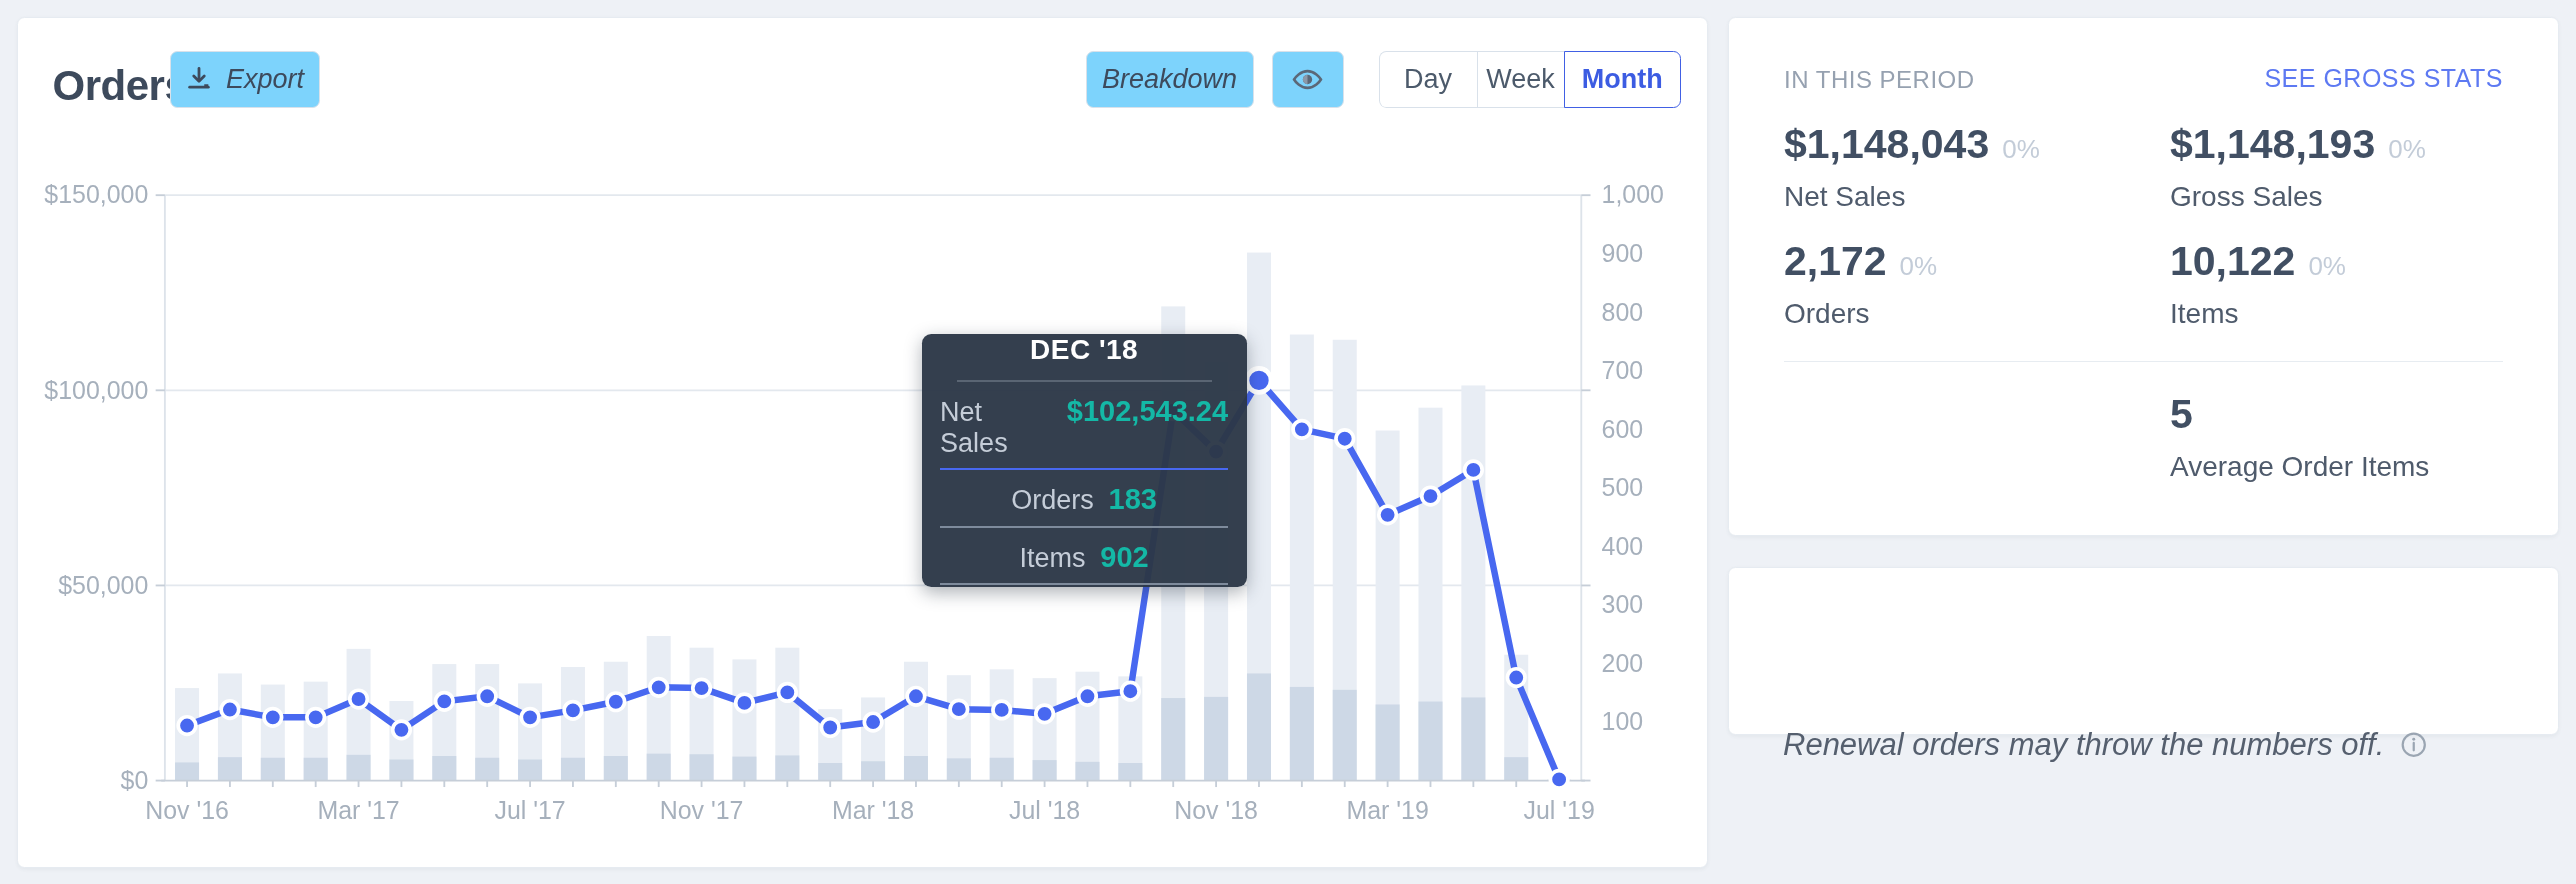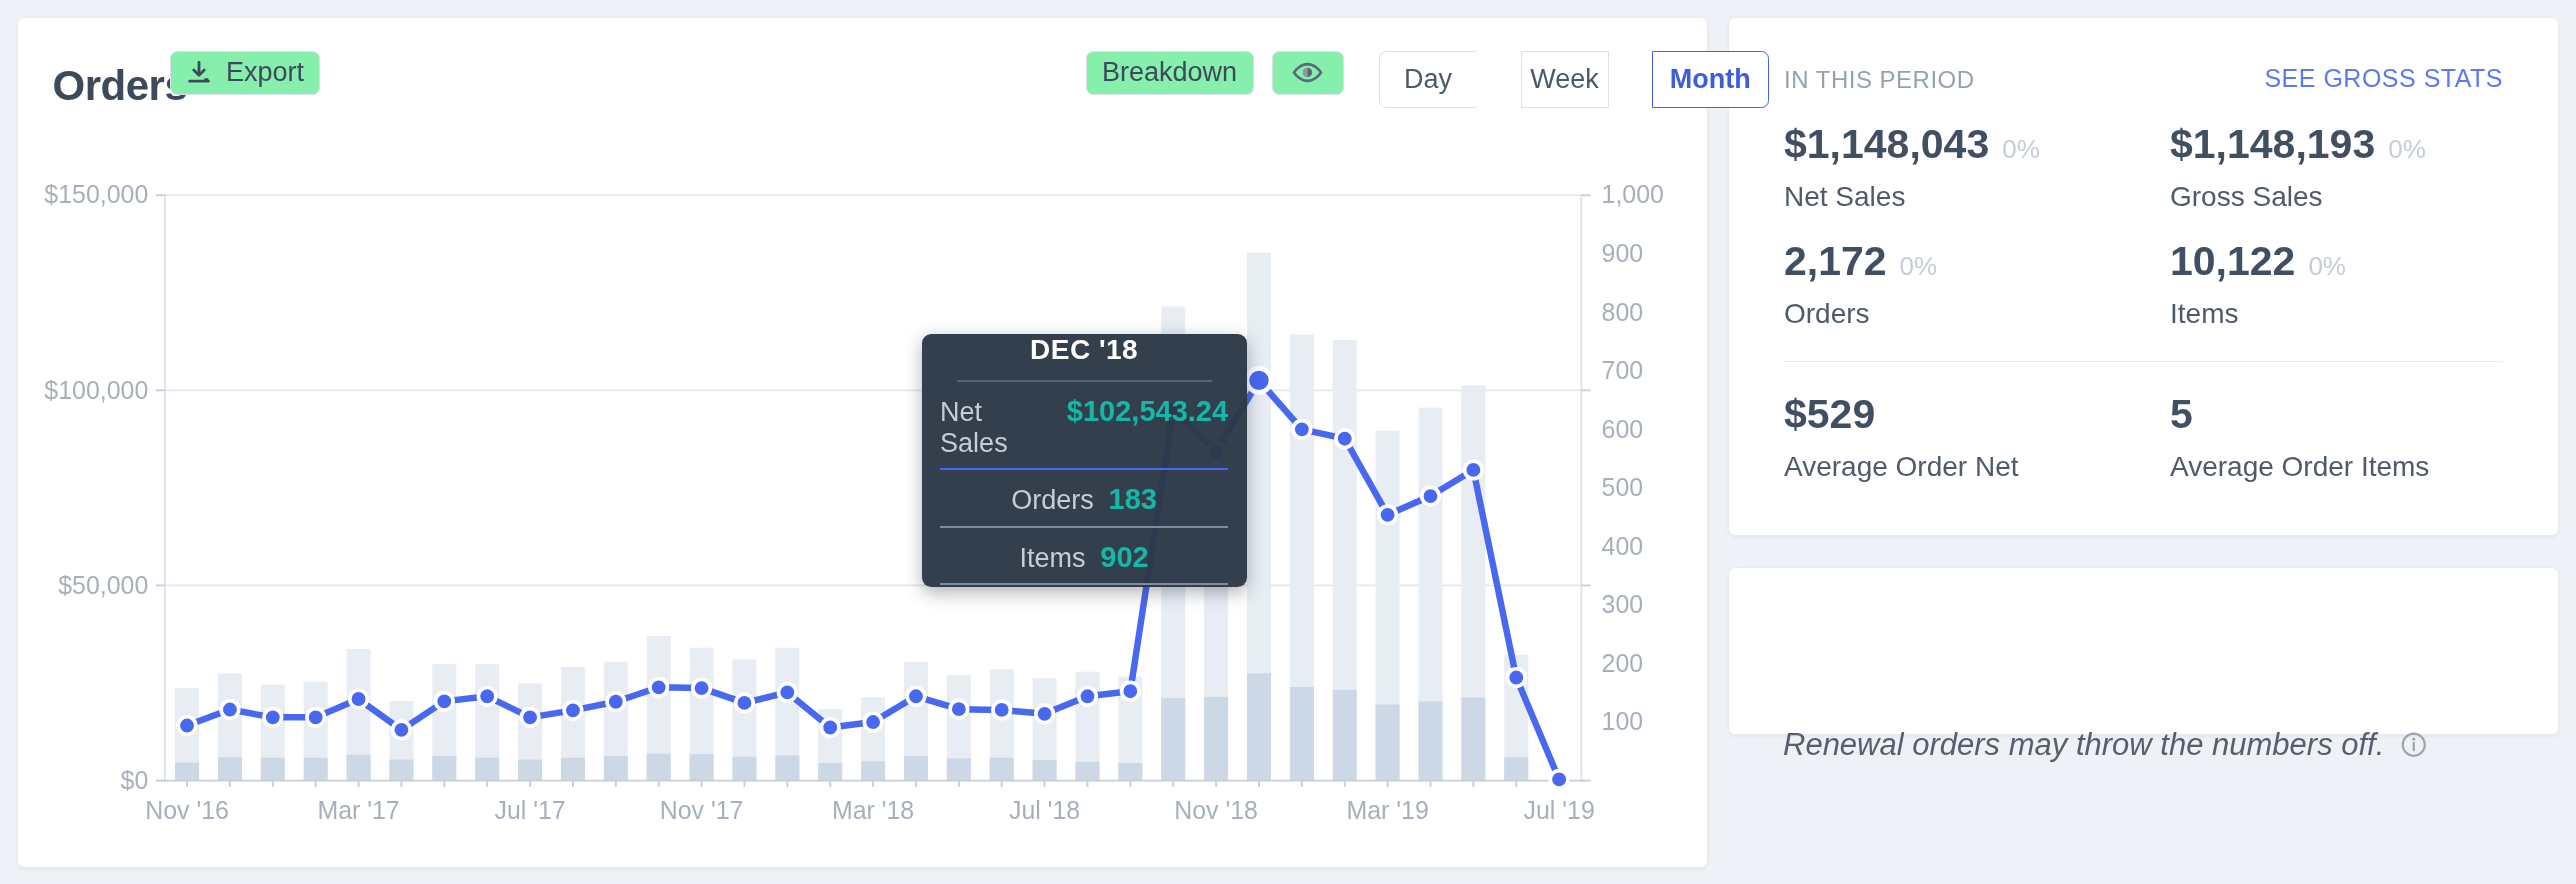--- a/index.html
+++ b/index.html
@@ -13,7 +13,7 @@
 
   
   .page-title { position:absolute; left:35px; top:44px; font-size:42px; font-weight:bold; color:#3d4a5c; letter-spacing:-0.5px; }
-  .btn { position:absolute; height:44px; background:#86efac; border:1.8px solid #d9e1ea; border-radius:7.4px; color:#3d4a5c; font-size:27px; display:flex; align-items:center; justify-content:center; gap:13px; cursor:pointer; }
+  .btn { position:absolute; height:57px; background:#7dd3fc; border:1.8px solid #d9e1ea; border-radius:7.4px; color:#3d4a5c; font-size:27px; display:flex; align-items:center; justify-content:center; gap:13px; cursor:pointer;font-style:italic; }
   .btn-export { left:152px; top:33px; width:150px; }
   .btn-breakdown { left:1068px; top:33px; width:168px; }
   .btn-eye { left:1254px; top:33px; width:72px; }

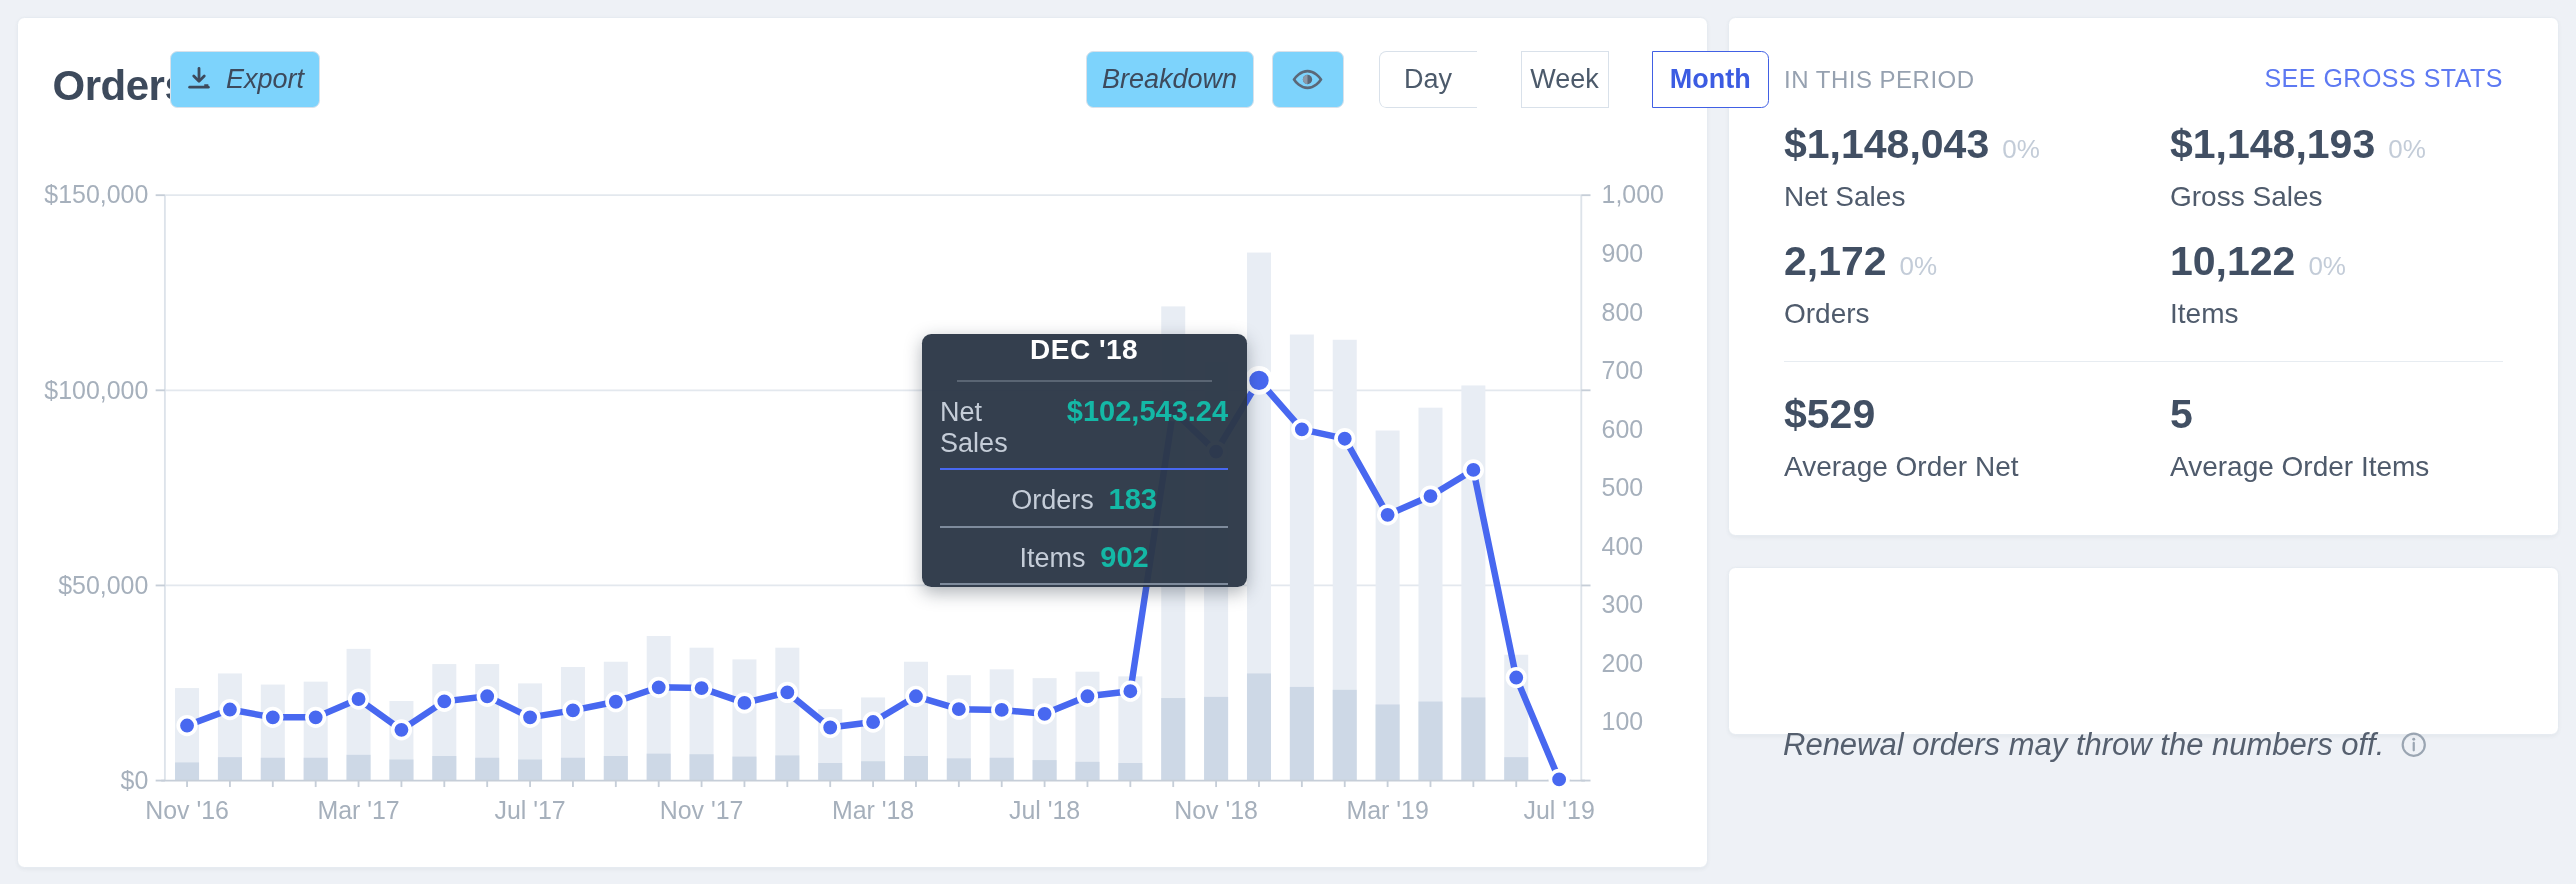--- a/index.html
+++ b/index.html
@@ -17,7 +17,7 @@
   .btn-export { left:152px; top:33px; width:150px; }
   .btn-breakdown { left:1068px; top:33px; width:168px; }
   .btn-eye { left:1254px; top:33px; width:72px; }
-  .segmented { position:absolute; left:1361px; top:33px; height:57px; display:flex;gap:44px; }
+  .segmented { position:absolute; left:1361px; top:33px; height:57px; display:flex; }
   .seg { height:57px; background:#fff; border:1.8px solid #d9e1ea; color:#4c5a6b; font-size:27px; display:flex; align-items:center; justify-content:center; cursor:pointer; }
   .seg-day { width:98px; border-radius:7.4px 0 0 7.4px; border-right:none; }
   .seg-week { width:88px; }

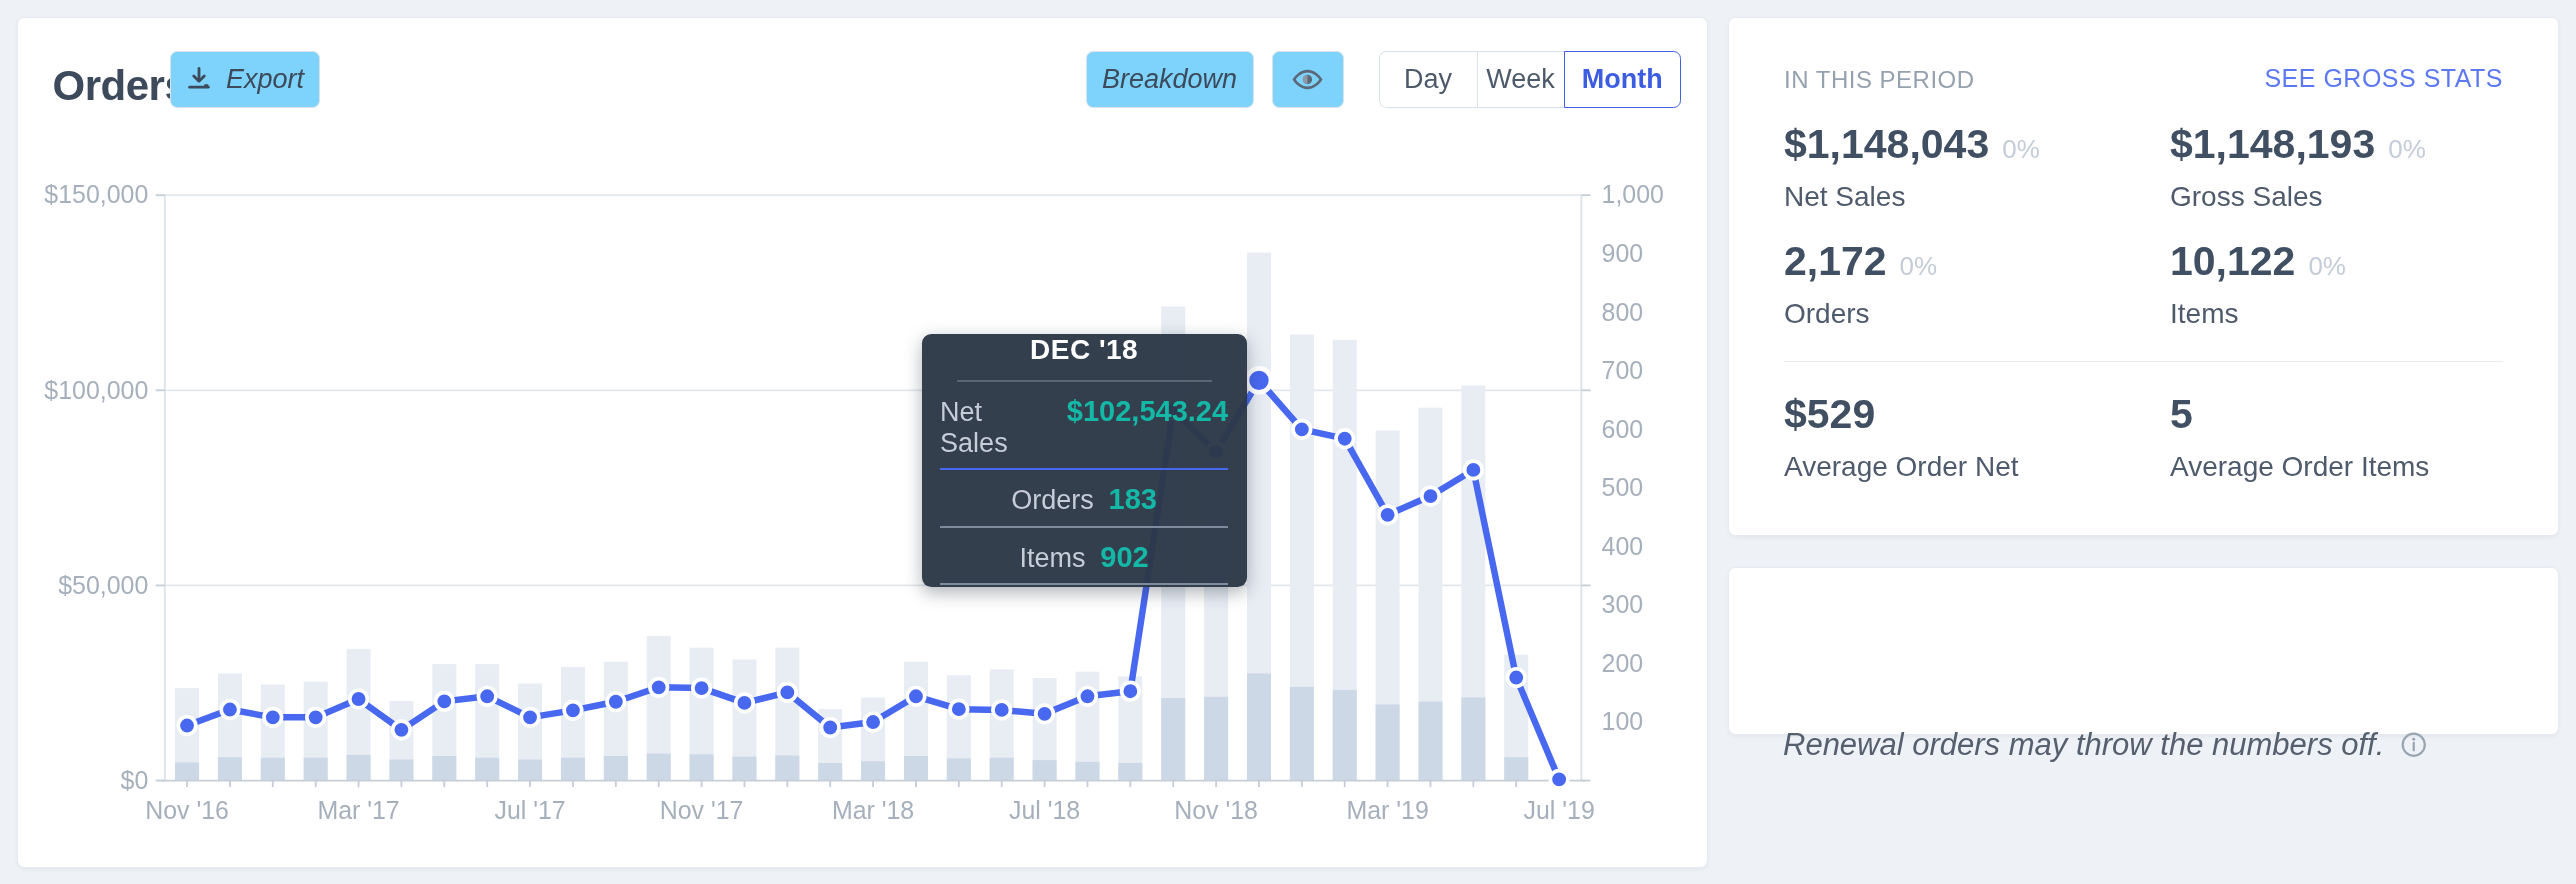--- a/index.html
+++ b/index.html
@@ -306,10 +306,6 @@
 
     <div class="divider"></div>
 
-    <div class="stat col1 row3">
-      <div class="v">$529</div>
-      <div class="l">Average Order Net</div>
-    </div>
     <div class="stat col2 row3">
       <div class="v">5</div>
       <div class="l">Average Order Items</div>

